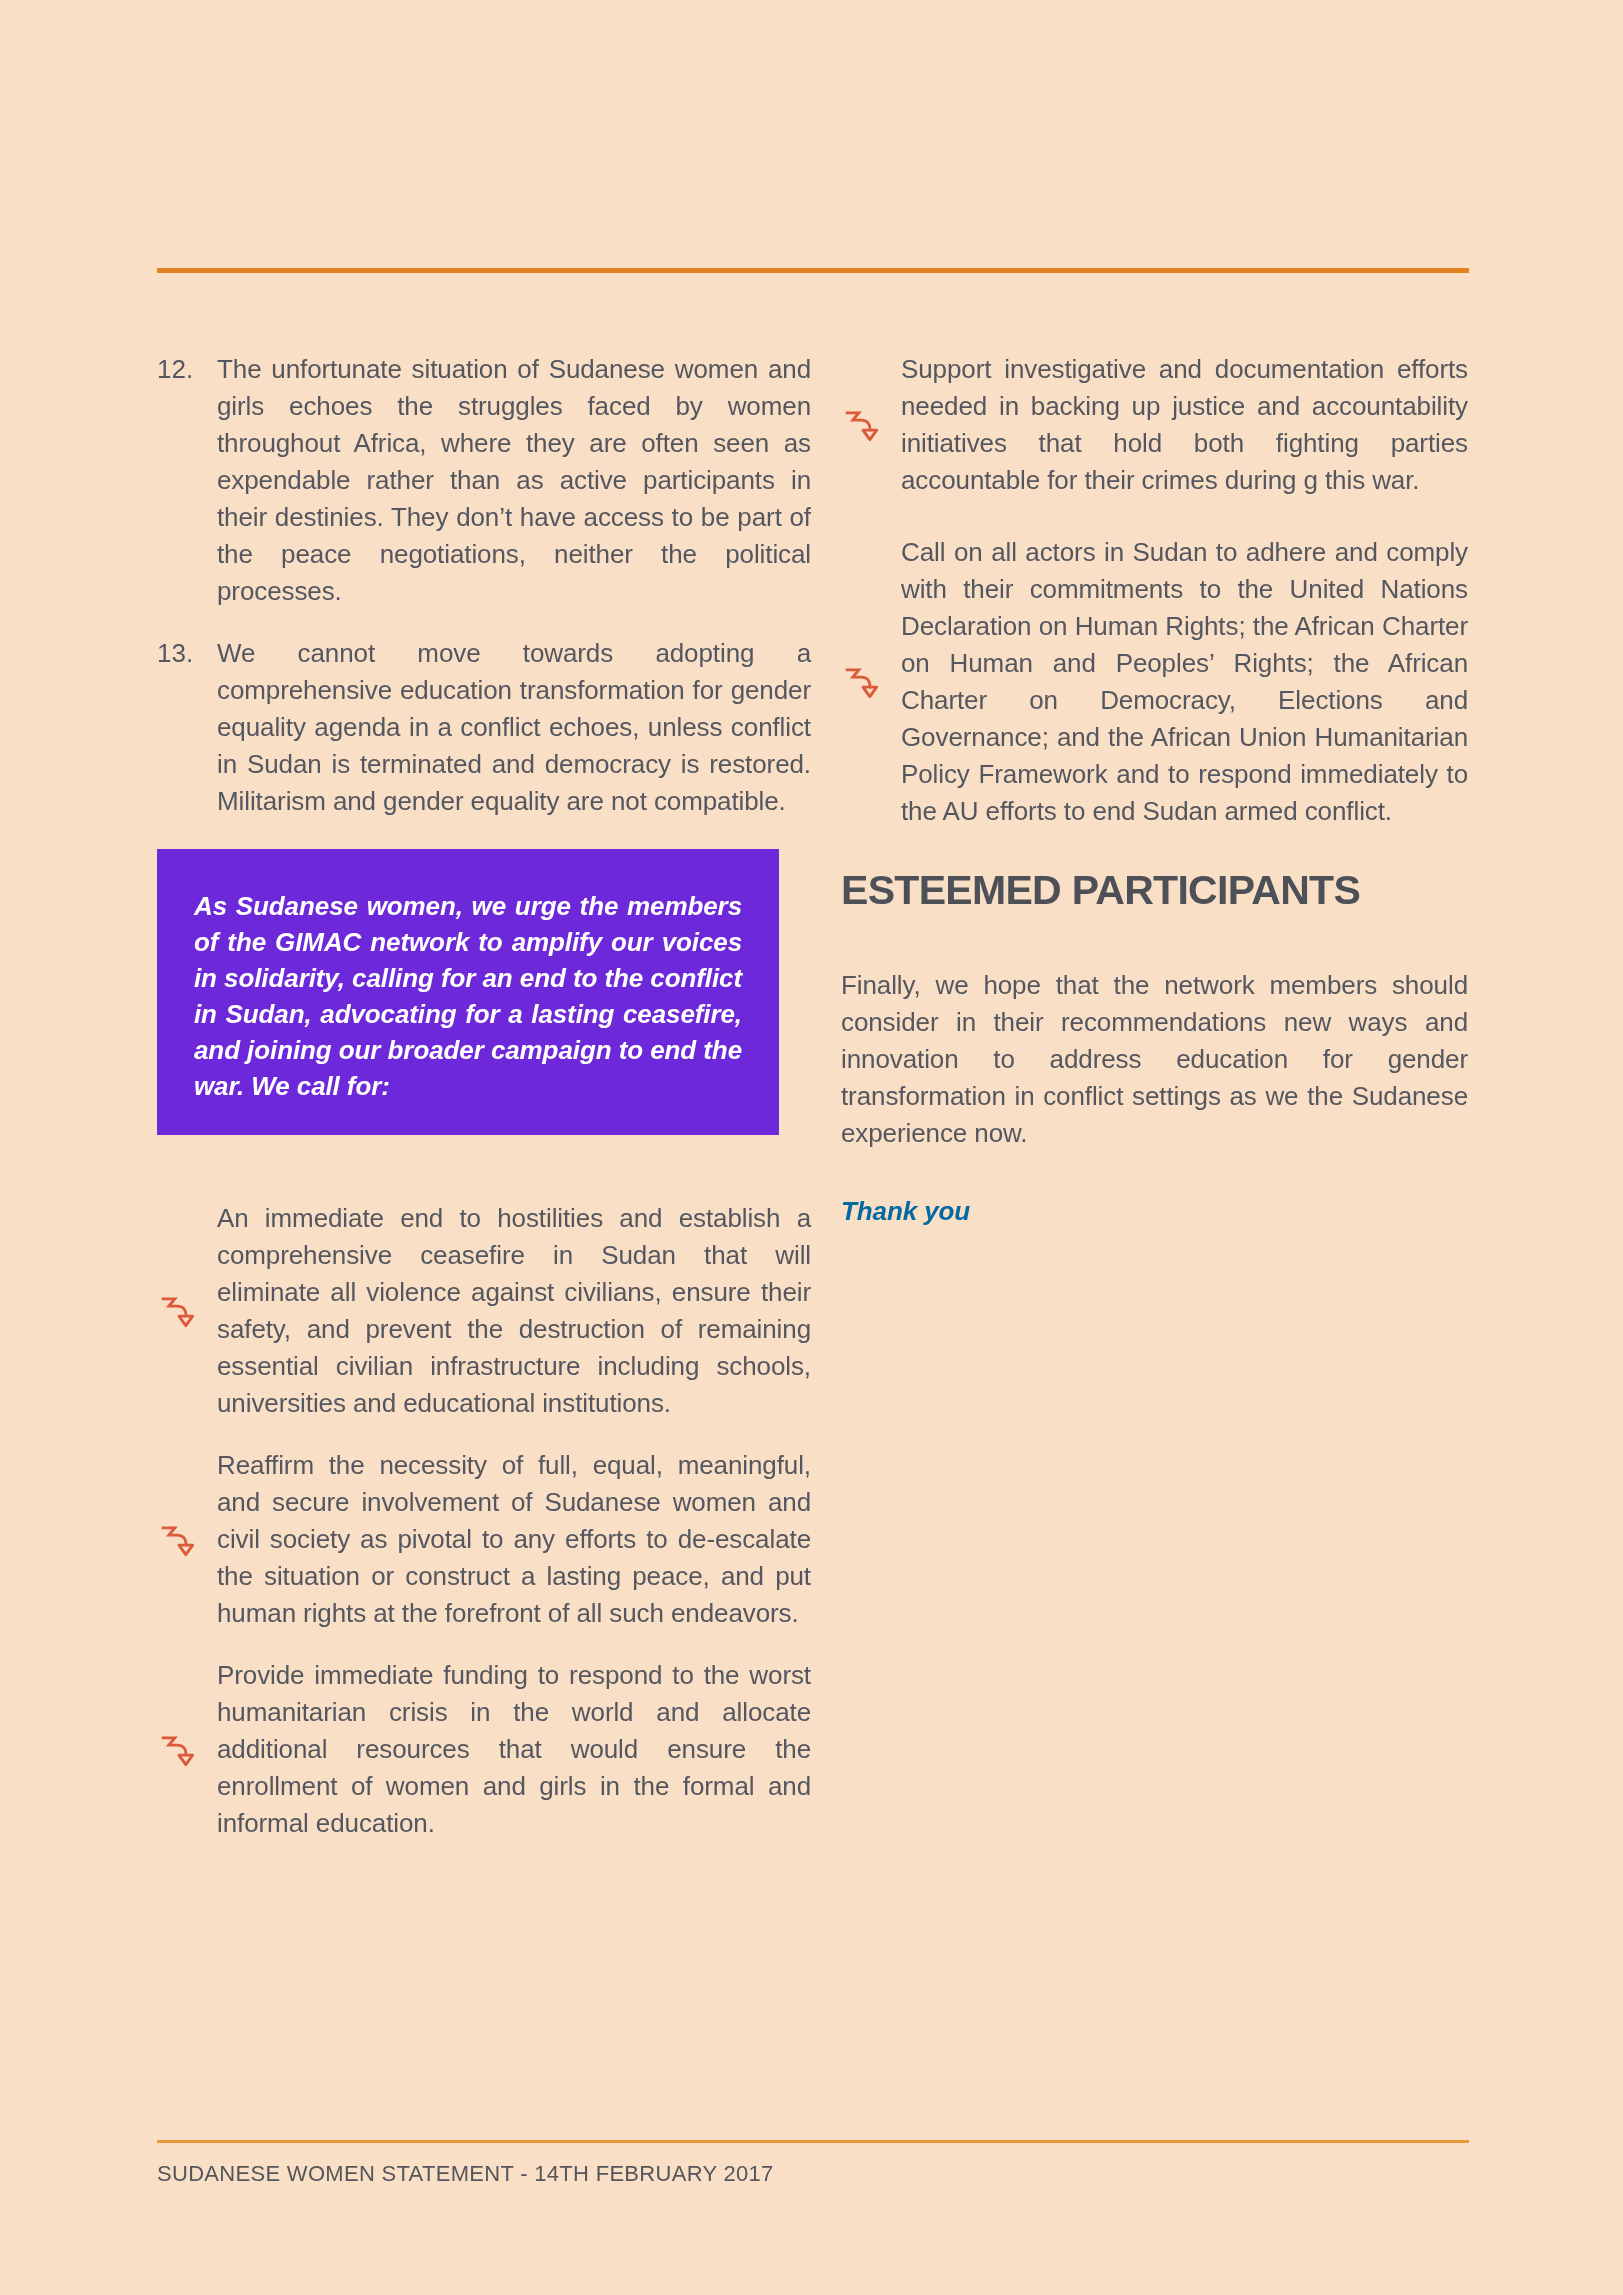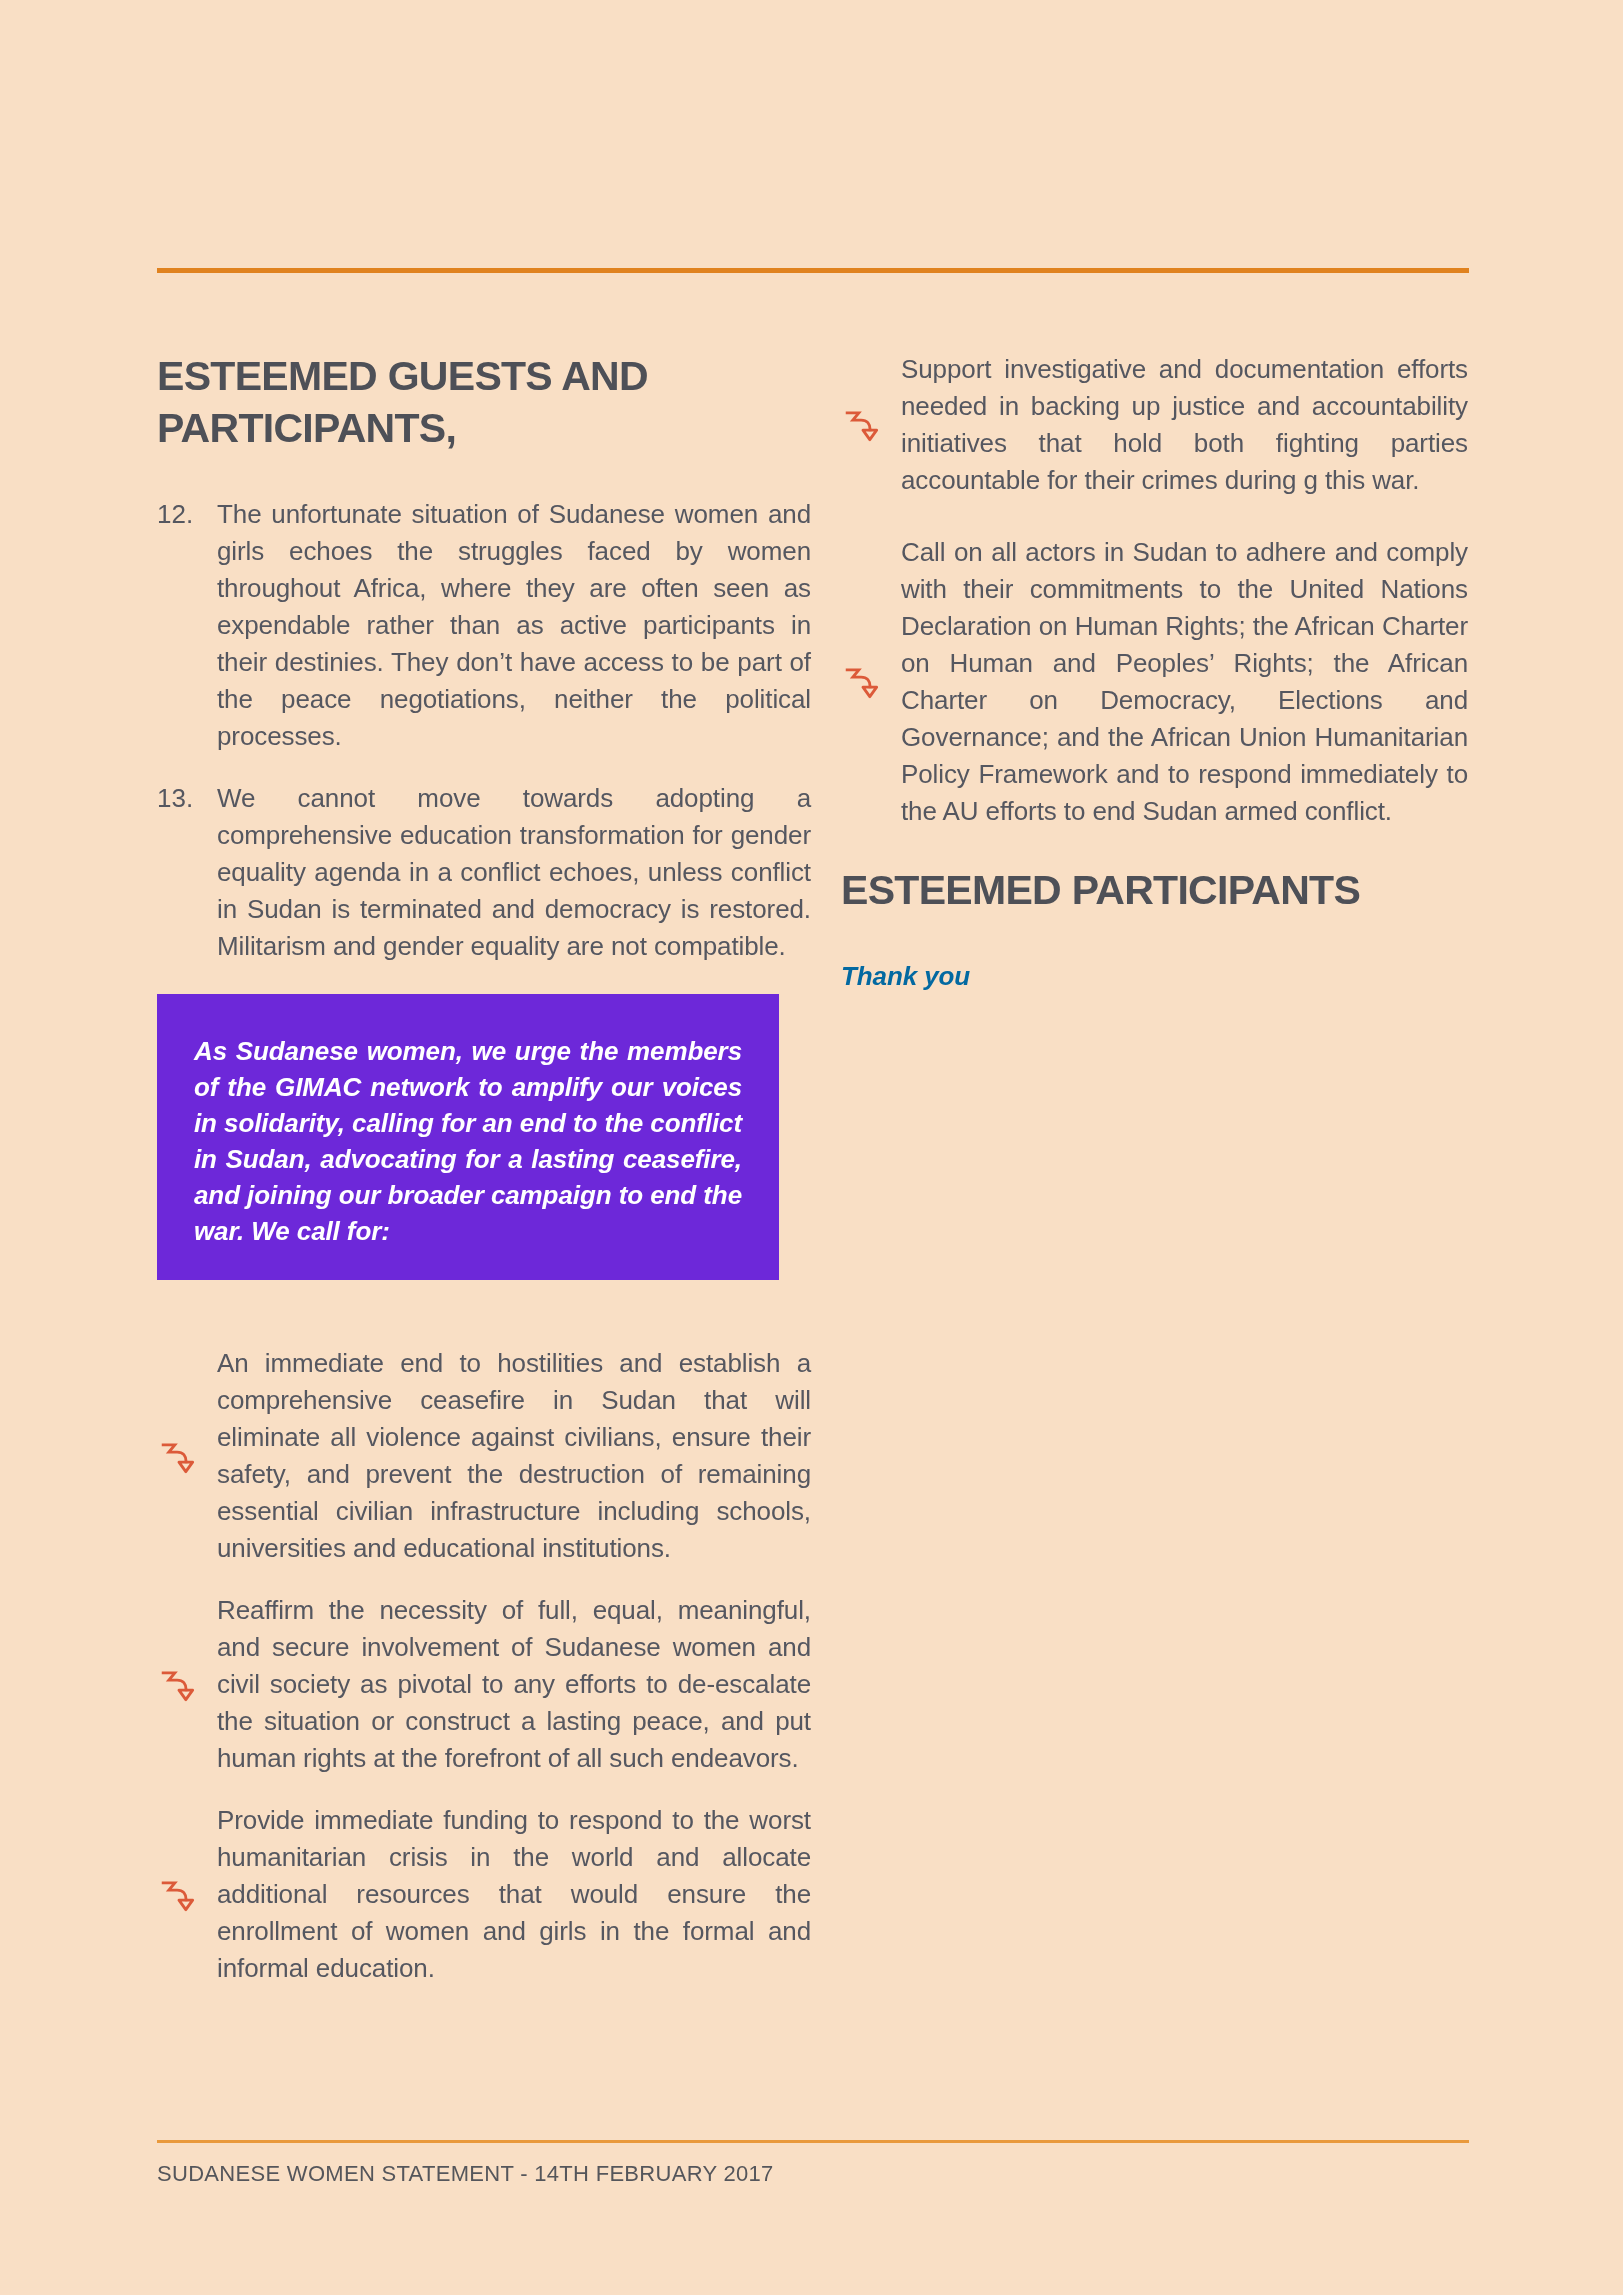--- a/index.html
+++ b/index.html
@@ -67,7 +67,6 @@
 
   <div class="col col-left">
 
-    <h1>ESTEEMED GUESTS AND PARTICIPANTS,</h1>
 
     <div class="numbered">
       <span class="num">12.</span>

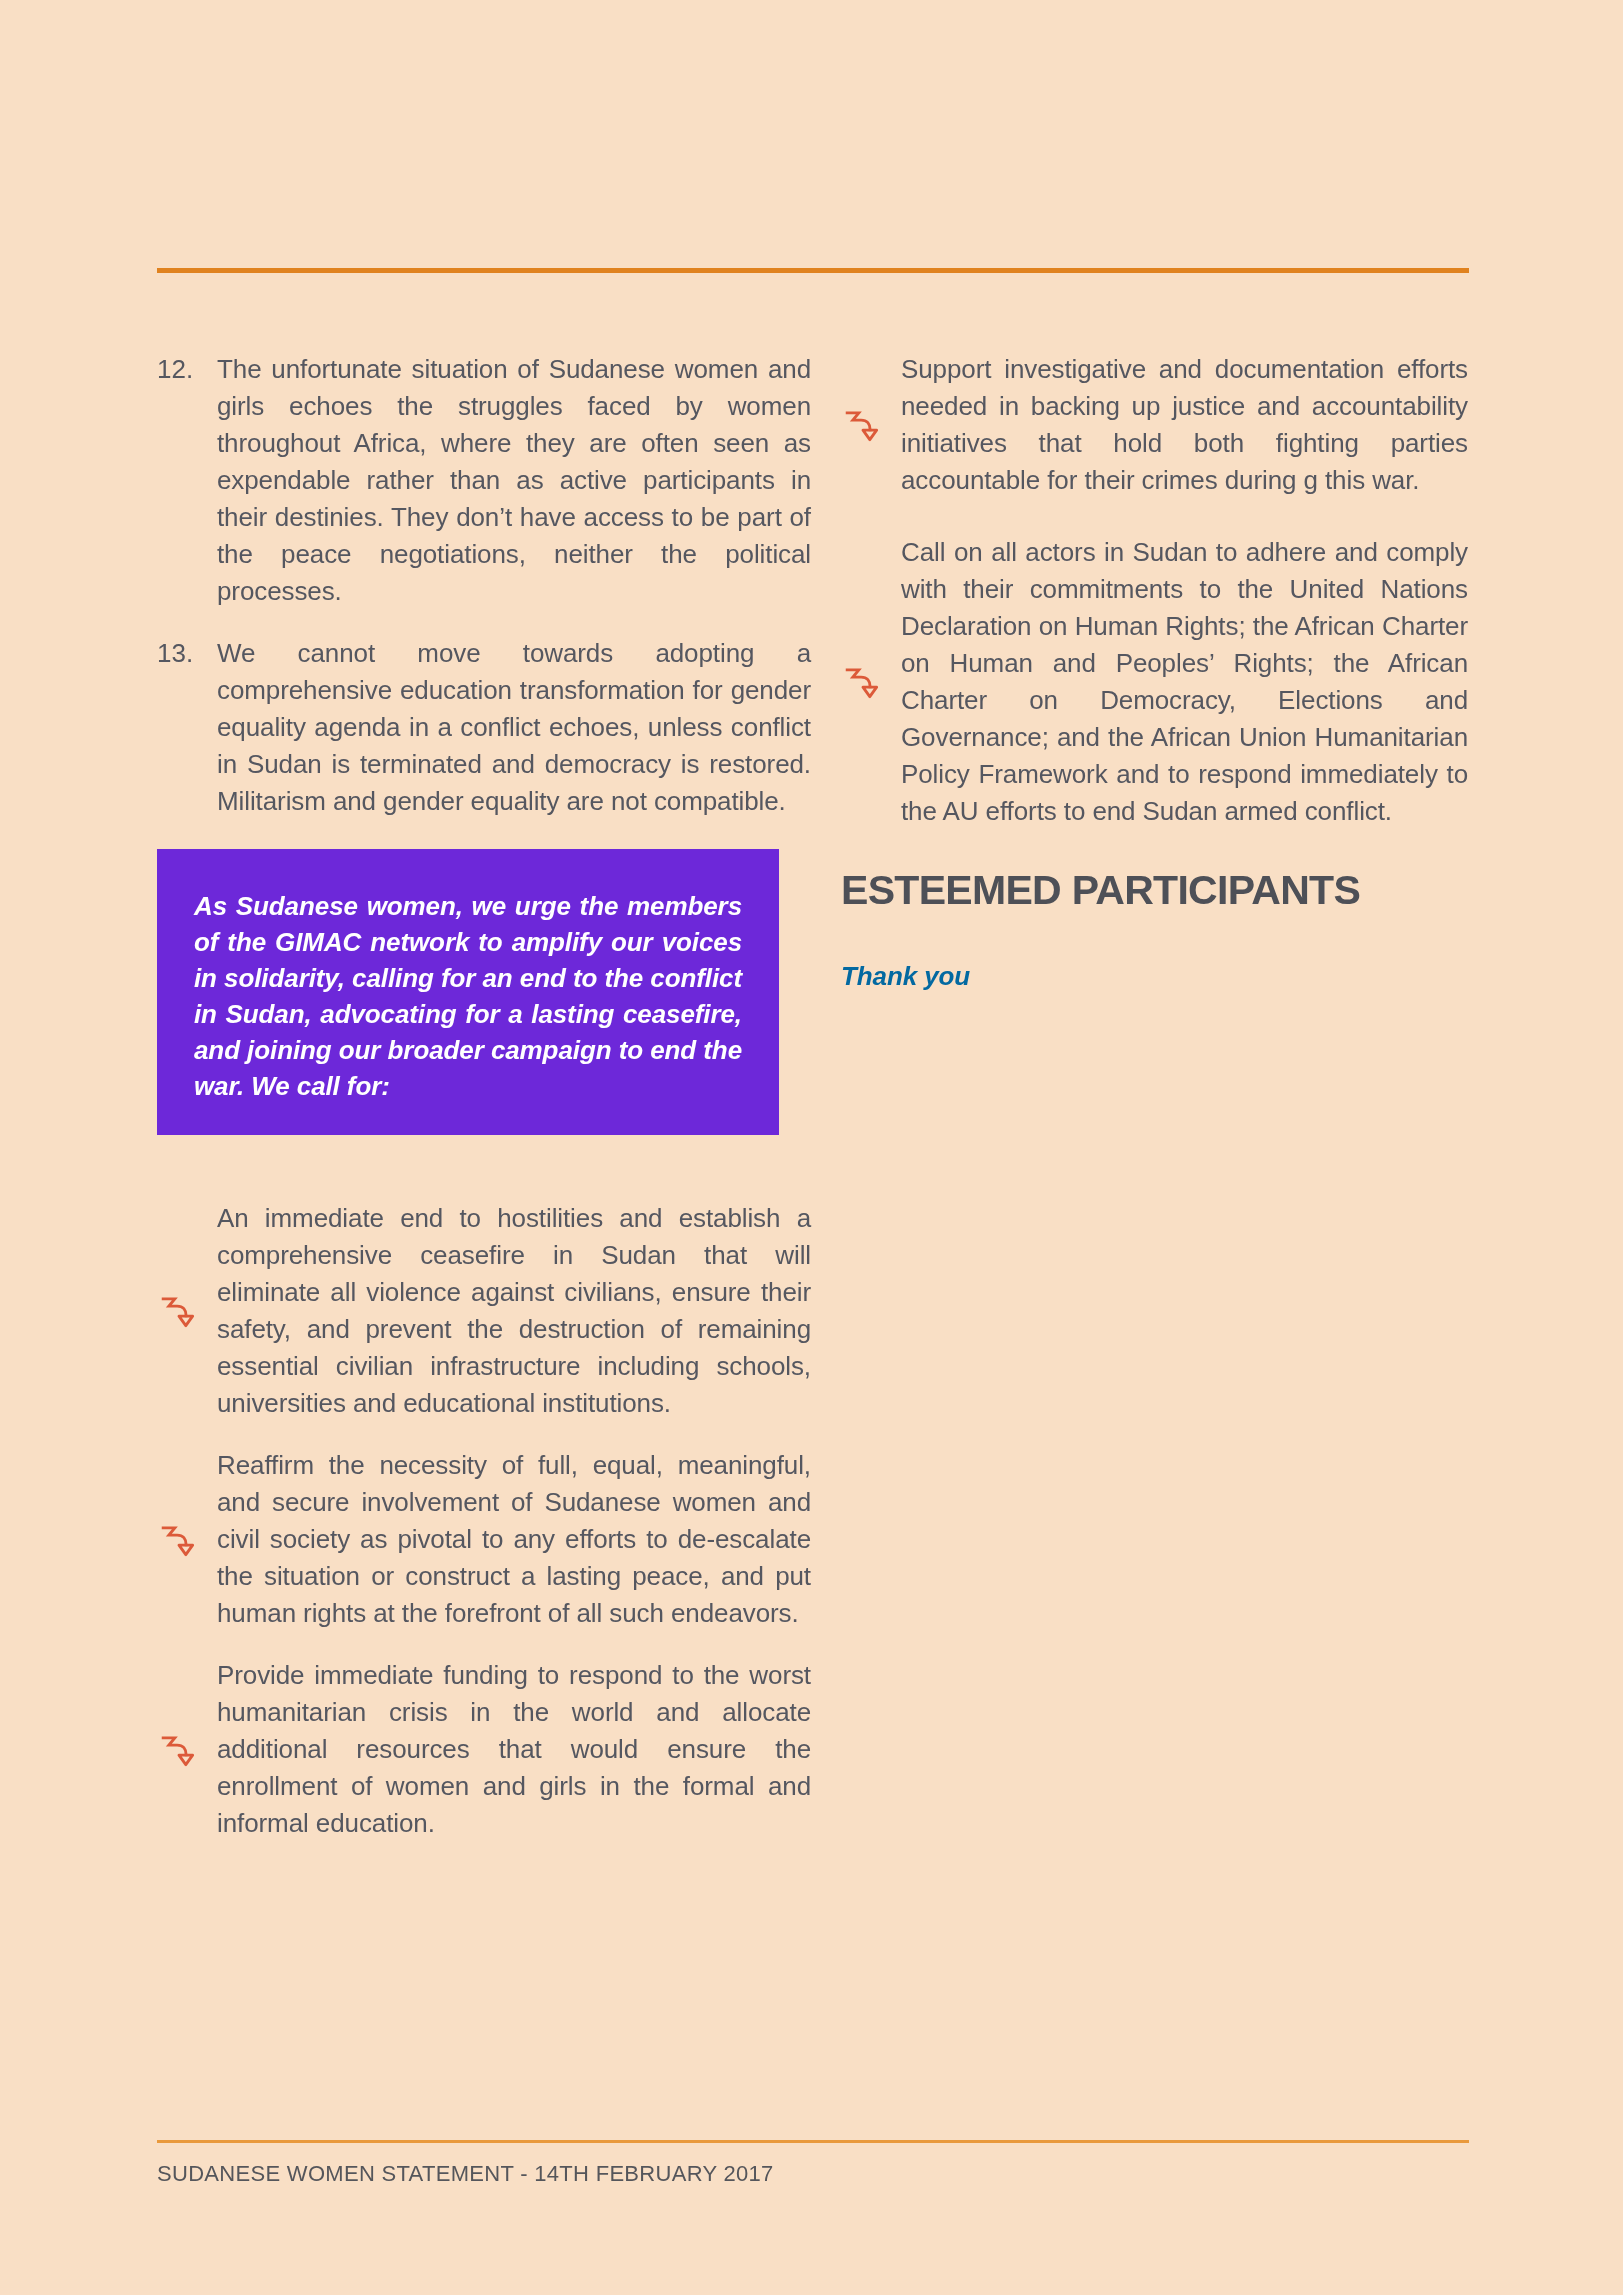--- a/index.html
+++ b/index.html
@@ -138,6 +138,7 @@
 
     <h2>ESTEEMED PARTICIPANTS</h2>
 
+    <p class="para">Finally, we hope that the network members should consider in their recommendations new ways and innovation to address education for gender transformation in conflict settings as we the Sudanese experience now.</p>
 
     <p class="closing">Thank you</p>
 

